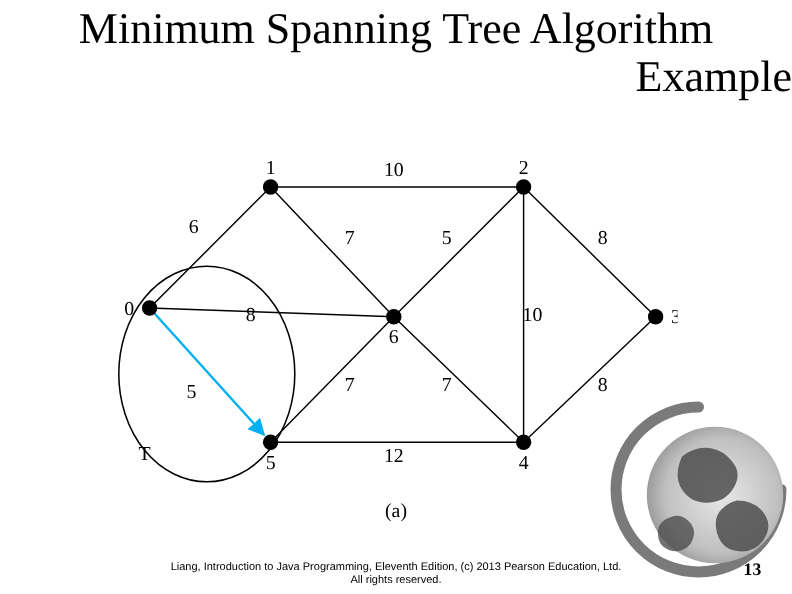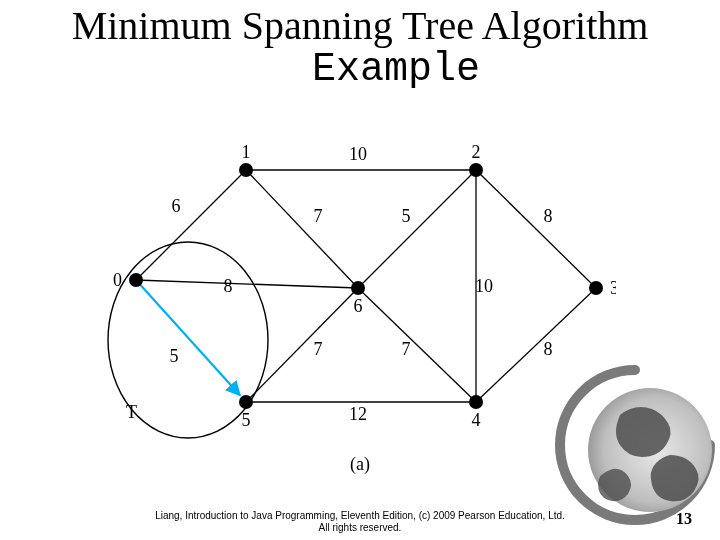--- a/index.html
+++ b/index.html
@@ -23,7 +23,7 @@
     line-height: 1.1;
   }
   .title .line1 { display: block; }
-  .title .line2 { display: block; text-align: center; padding-left: 72px; font-family: Liberation Mono, monospace; }
+  .title .line2 { display: block; text-align: right; padding-left: 72px; }
   .graph-area {
     position: absolute;
     left: 96px;

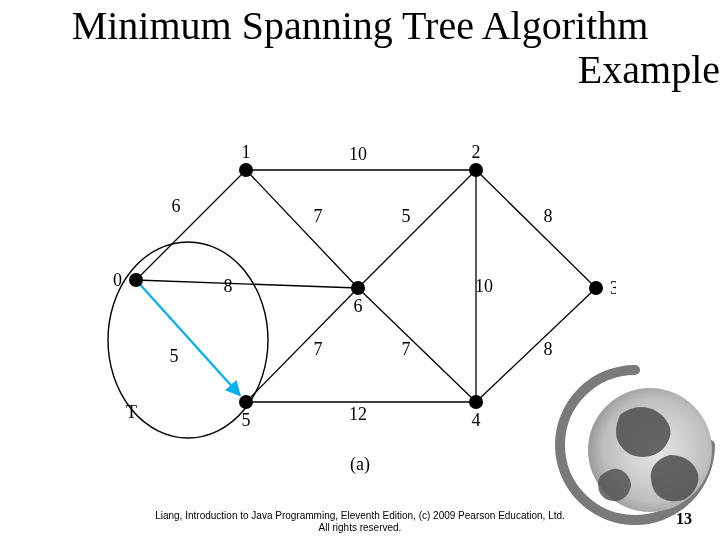--- a/index.html
+++ b/index.html
@@ -149,7 +149,7 @@
 </div>
 
 <div class="footer">
-  <span>Liang, Introduction to Java Programming, Eleventh Edition, (c) 2009 Pearson Education, Ltd.</span><br>
+  <span>Liang, Introduction to Java Programming, Eleventh Edition, (c) 2013 Pearson Education, Ltd.</span><br>
   <span>All rights reserved.</span>
 </div>
 <div class="pagenum">13</div>

